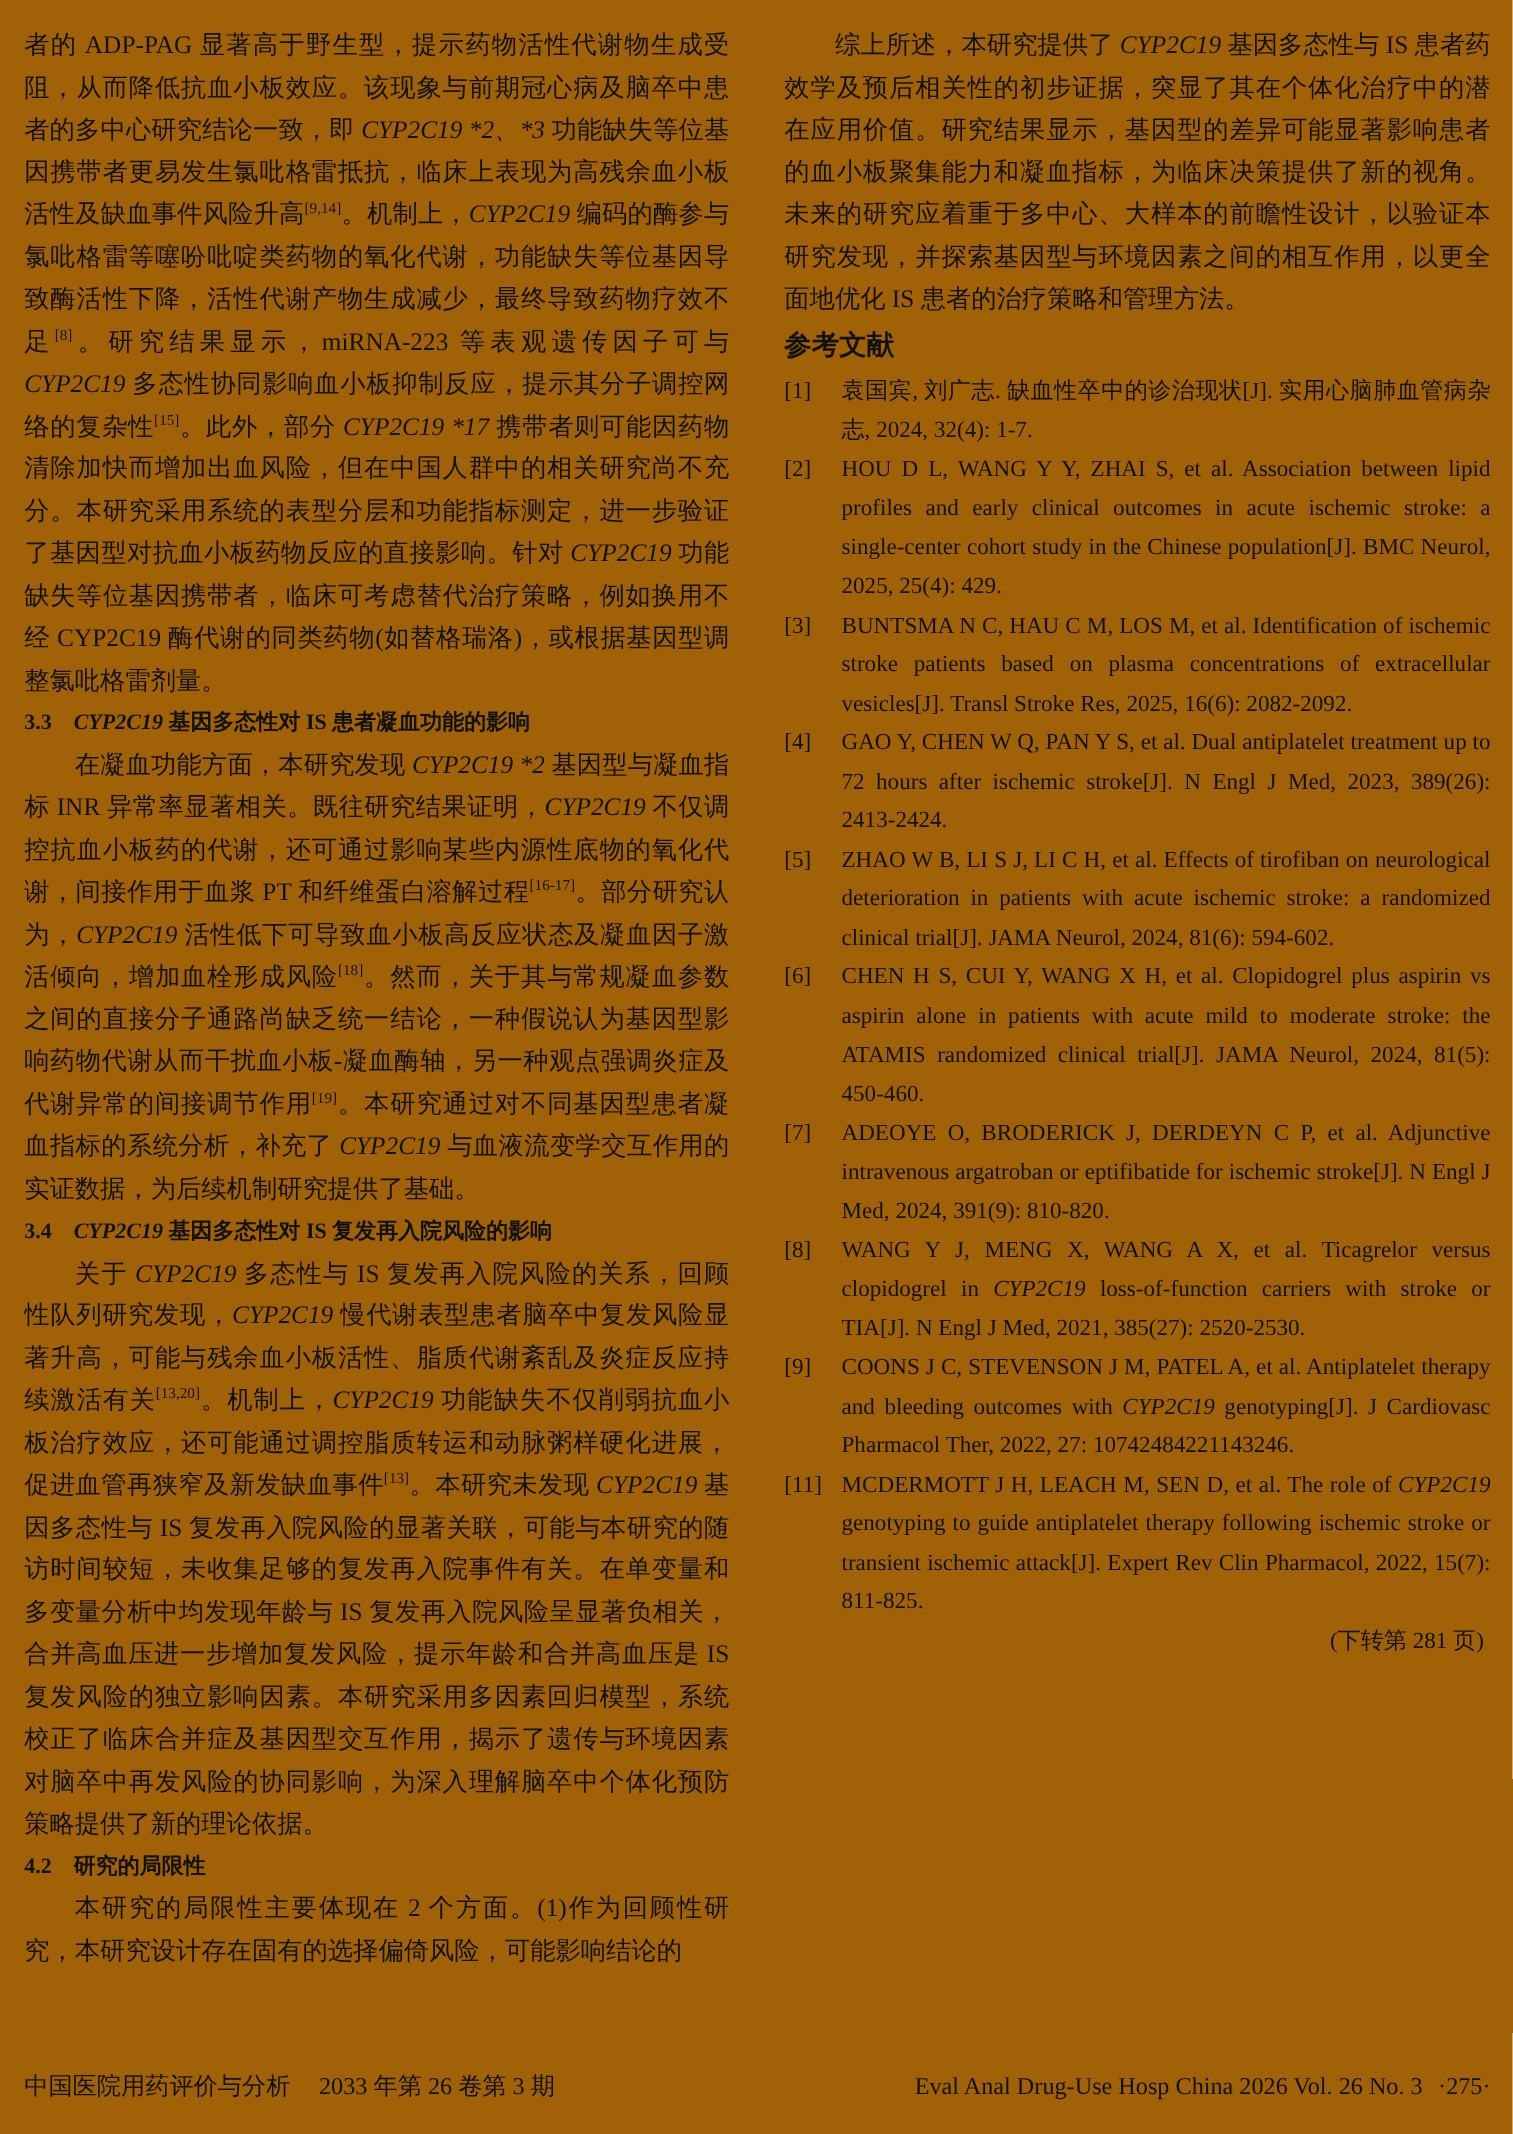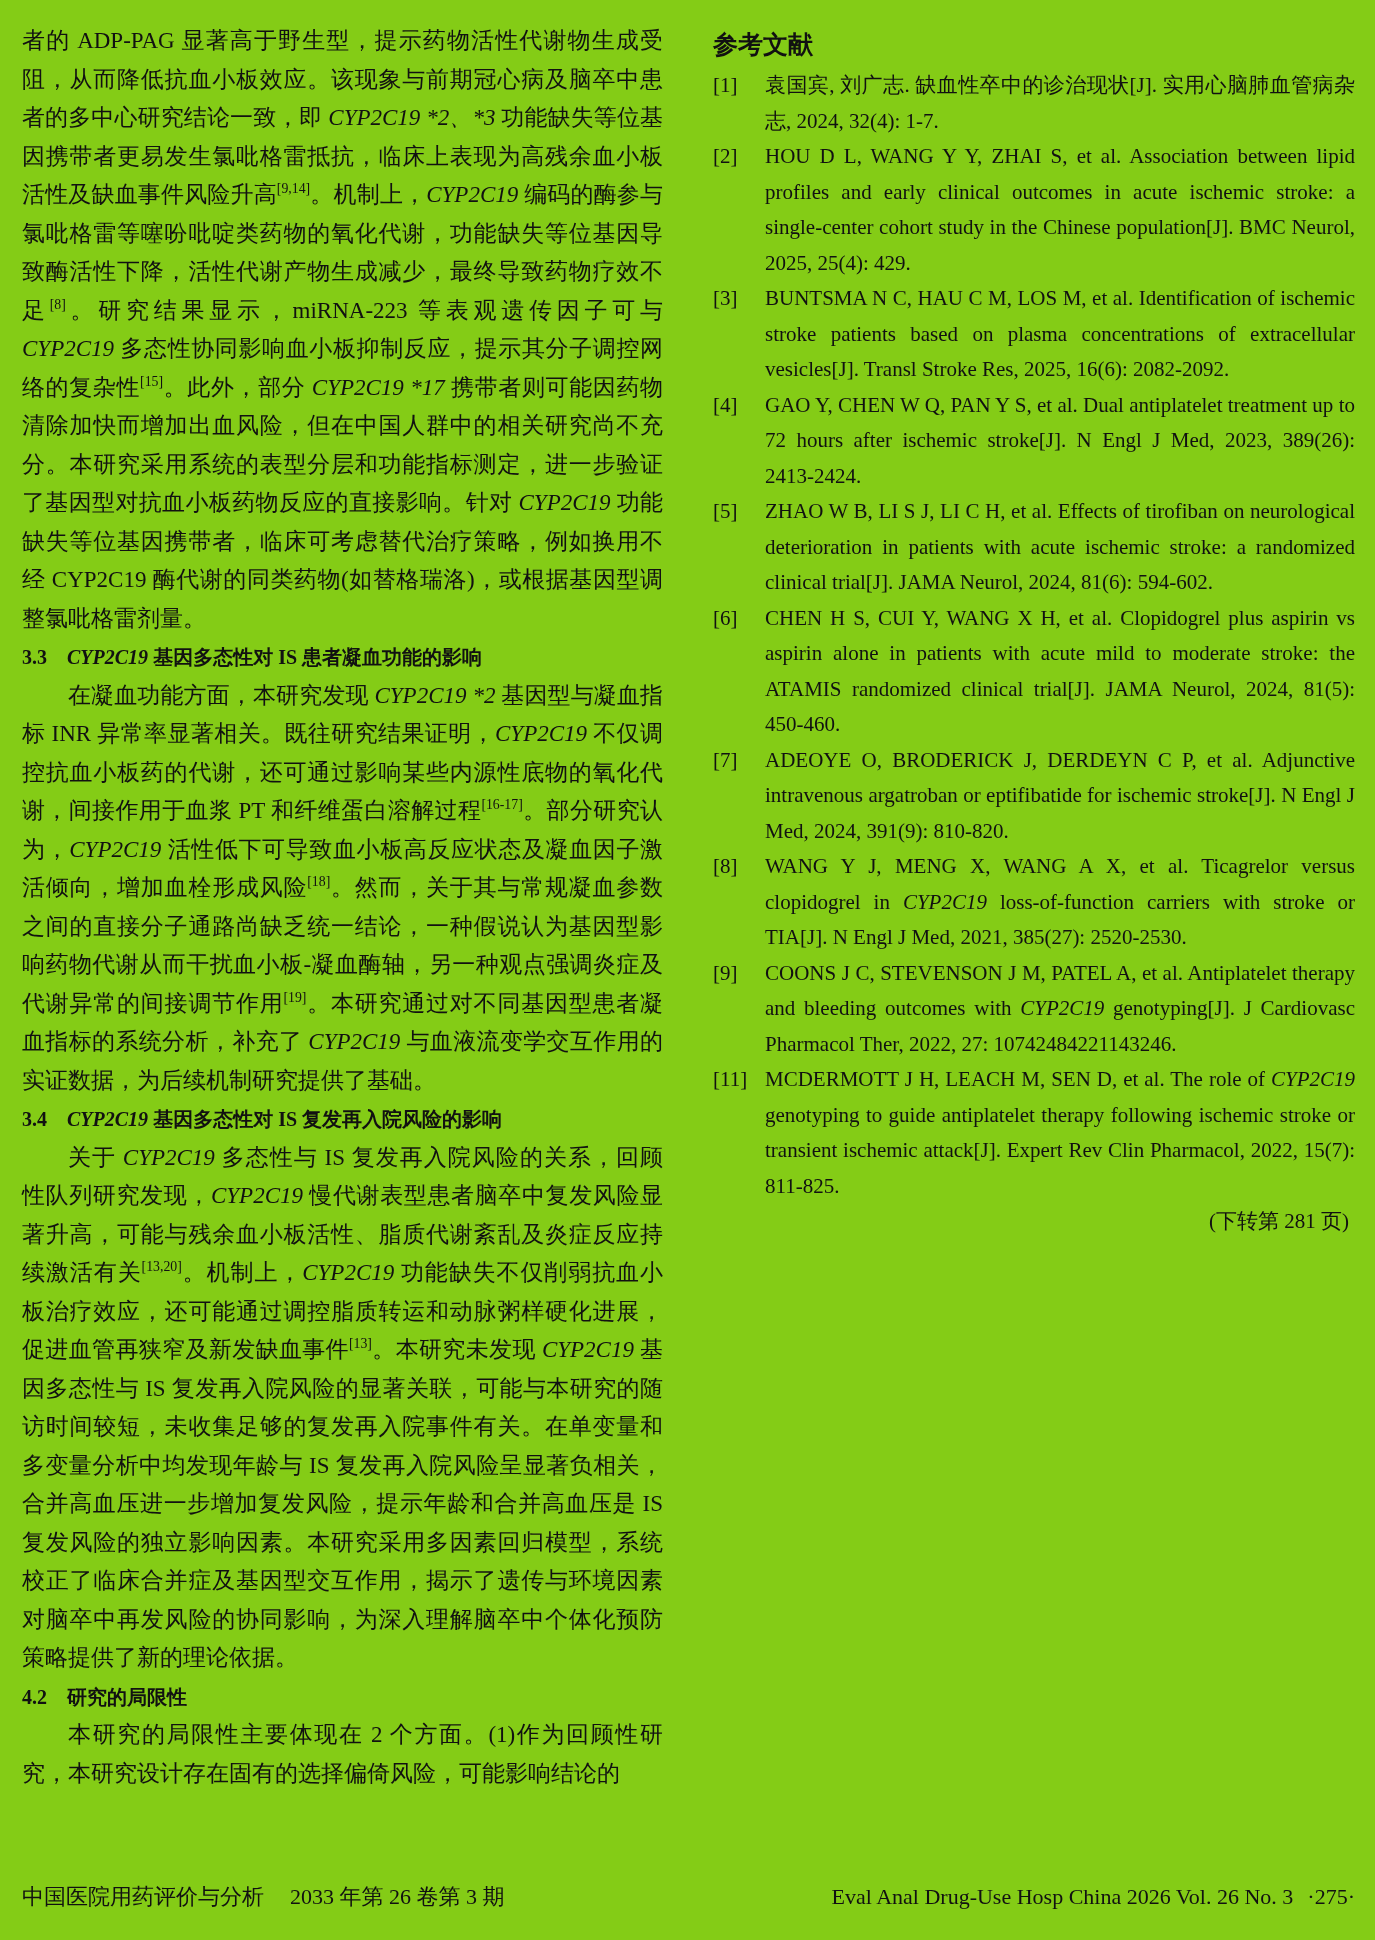--- a/index.html
+++ b/index.html
@@ -8,7 +8,7 @@
     width: 1375px;
     height: 1940px;
     margin: 0 auto;
-    background: #84cc16;
+    background: #a16207;
     color: #111111;
     font-family: "Liberation Serif", "DejaVu Serif", serif;
     overflow: hidden;

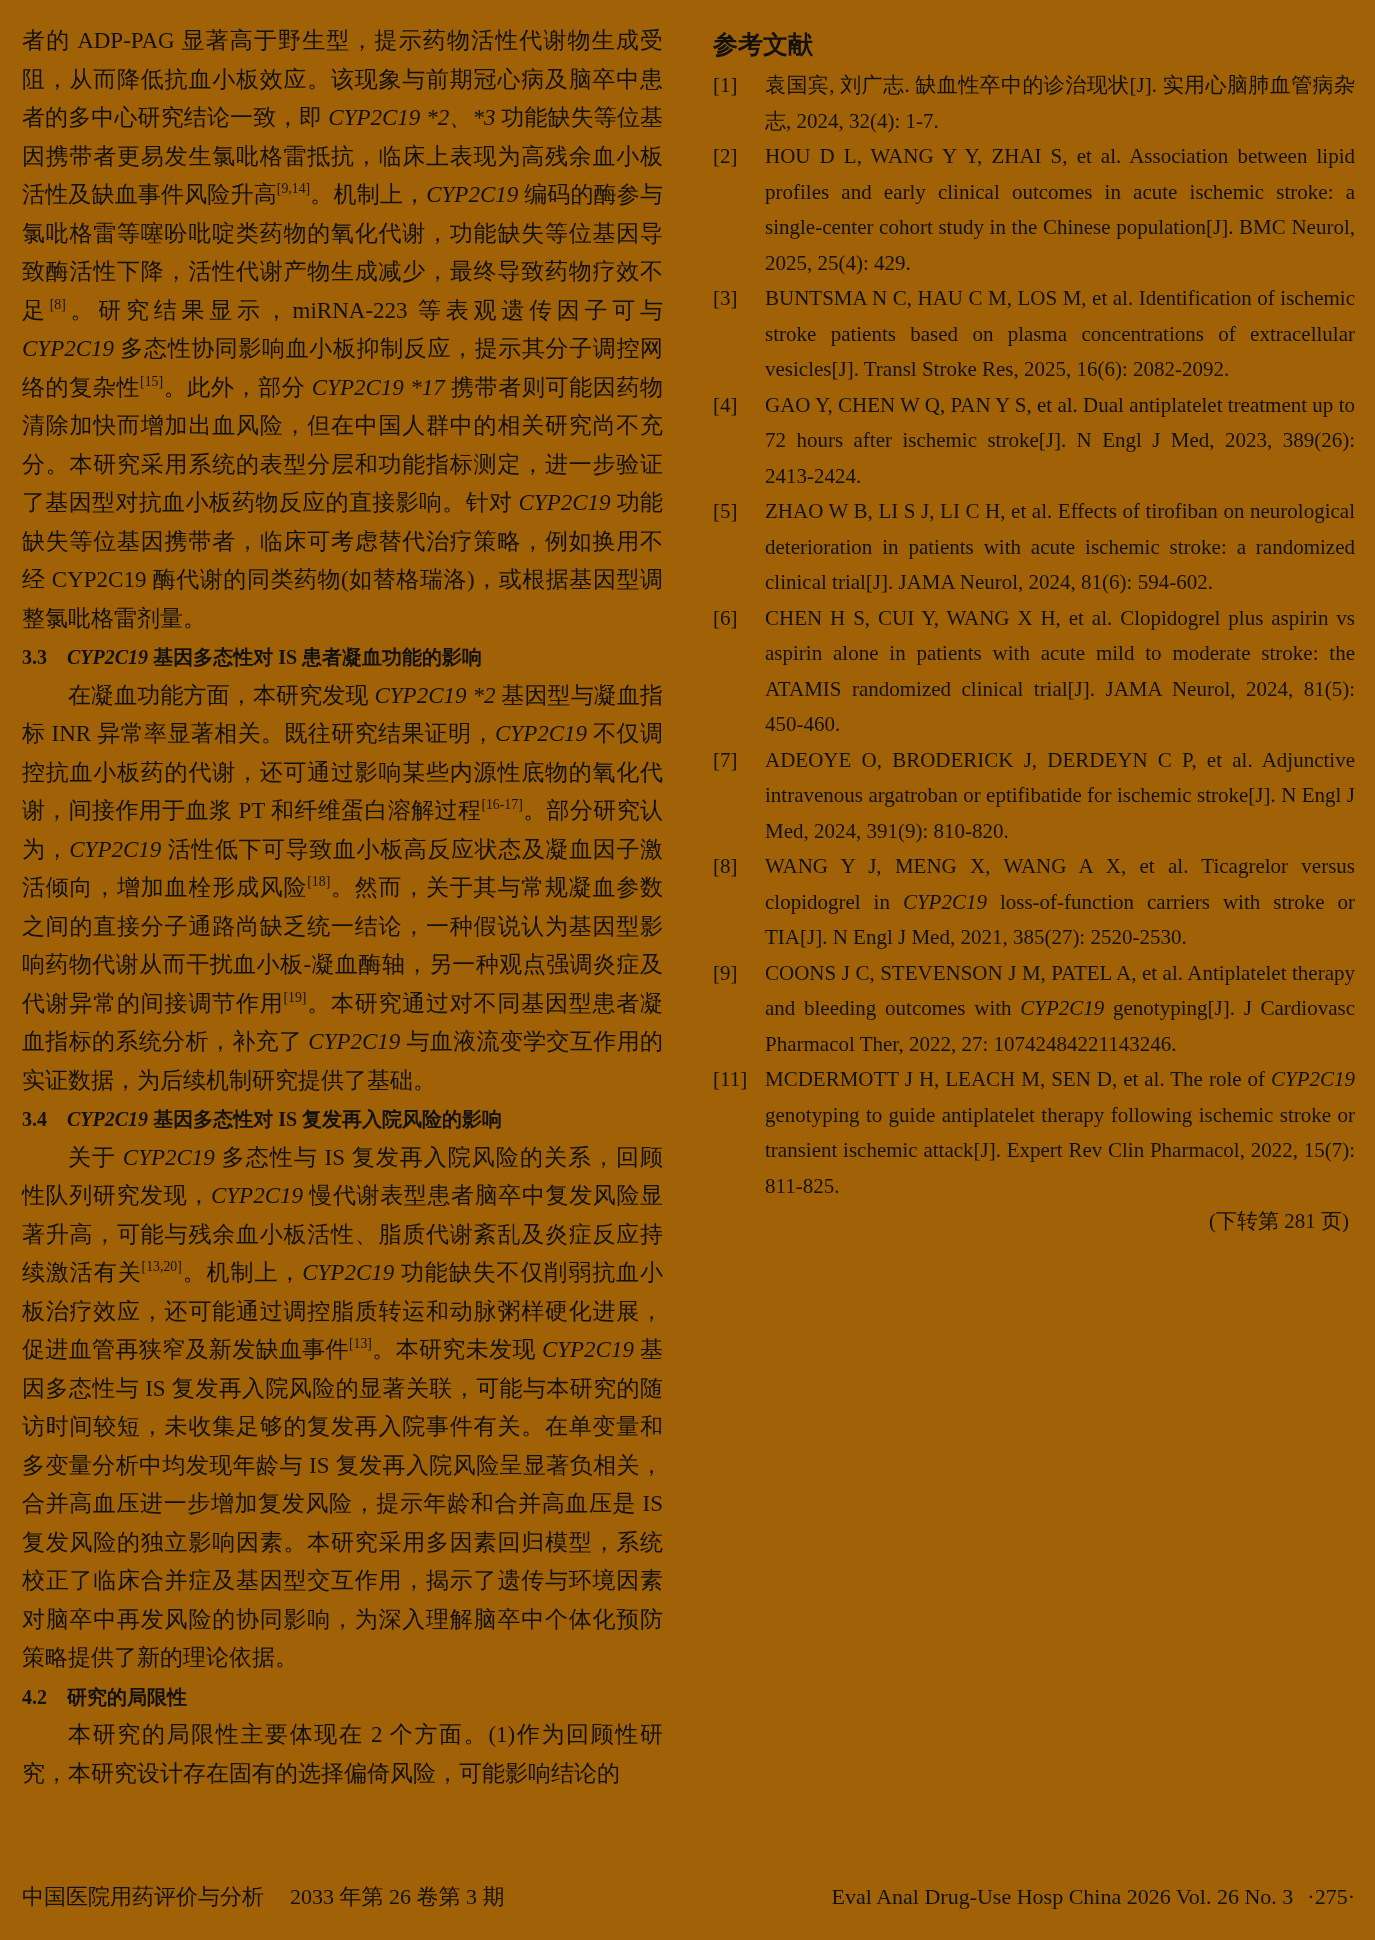--- a/index.html
+++ b/index.html
@@ -116,6 +116,7 @@
 
     <div class="col right">
 
+      <p class="body-para indent"><span>综上所述，本研究提供了 </span><span class="seg-i">CYP2C19</span><span> 基因多态性与 IS 患者药效学及预后相关性的初步证据，突显了其在个体化治疗中的潜在应用价值。研究结果显示，基因型的差异可能显著影响患者的血小板聚集能力和凝血指标，为临床决策提供了新的视角。未来的研究应着重于多中心、大样本的前瞻性设计，以验证本研究发现，并探索基因型与环境因素之间的相互作用，以更全面地优化 IS 患者的治疗策略和管理方法。</span></p>
 
       <h2 class="refs-heading">参考文献</h2>
 

